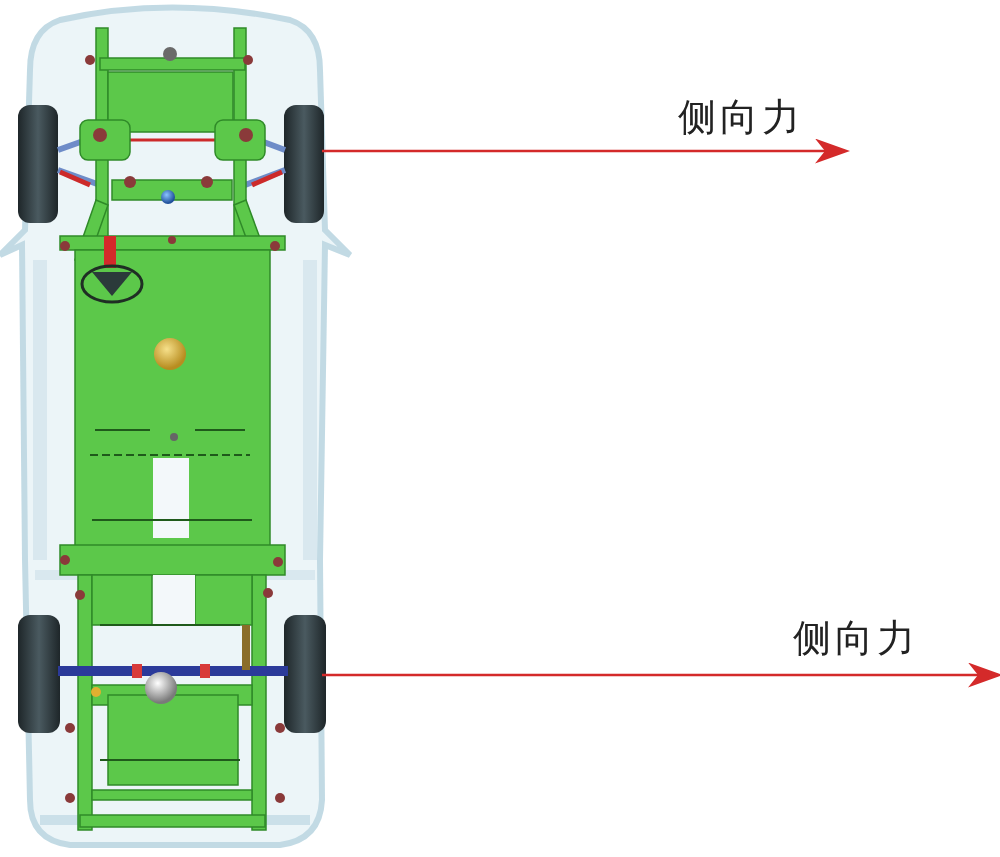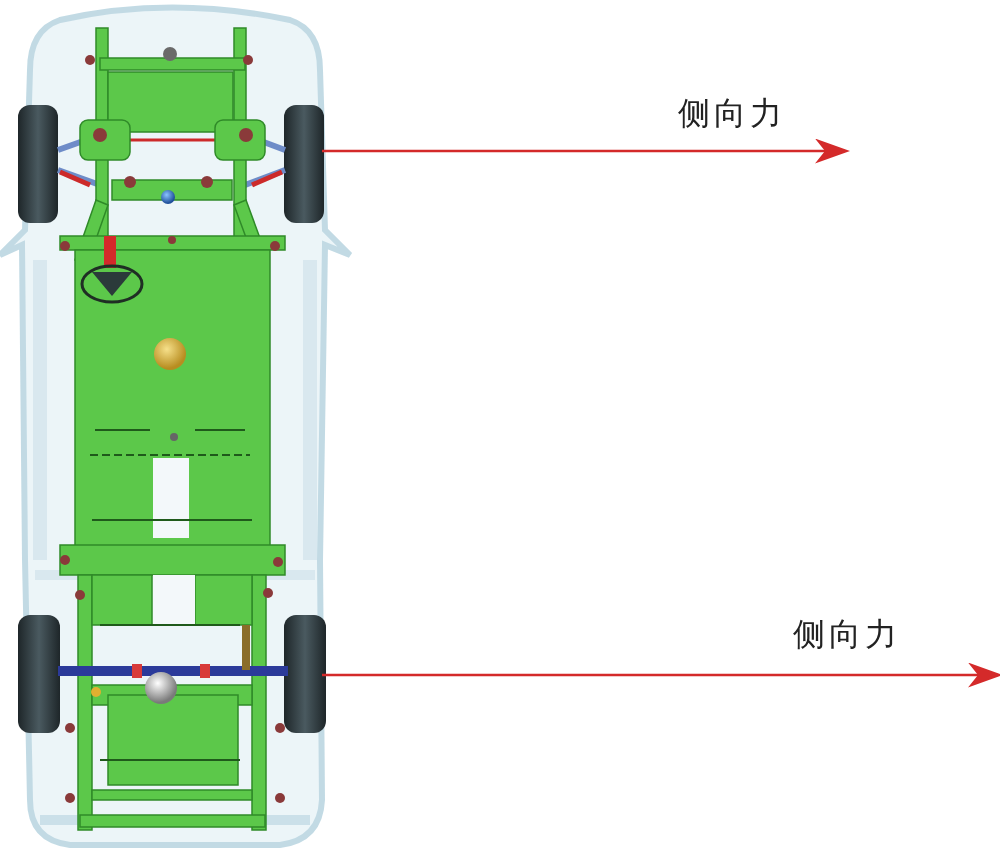--- a/index.html
+++ b/index.html
@@ -5,7 +5,7 @@
   html, body { margin:0; padding:0; background:#ffffff; }
   body { width:1000px; height:857px; position:relative; overflow:hidden; font-family:"DejaVu Sans", sans-serif; }
   #stage { position:absolute; left:0; top:0; width:1000px; height:857px; }
-  .label { position:absolute; font-size:32px; color:#222; letter-spacing:4px; font-family:"DejaVu Sans", sans-serif; white-space:nowrap; }
+  .label { position:absolute; font-size:38px; color:#222; letter-spacing:4px; font-family:"DejaVu Sans", sans-serif; white-space:nowrap; }
 </style>
 </head>
 <body>

